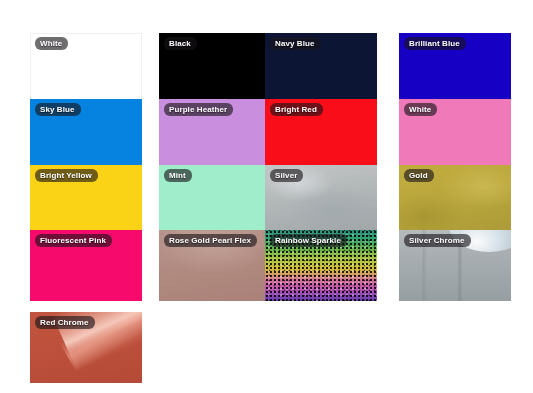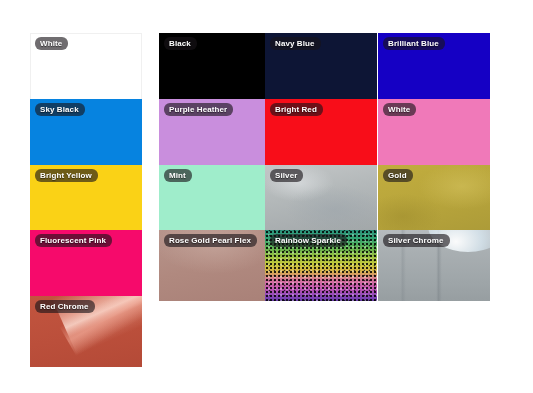--- a/index.html
+++ b/index.html
@@ -54,7 +54,7 @@
   .col-0 { left: 30px; }
   .col-1 { left: 159px; }
   .col-2 { left: 265px; }
-  .col-3 { left: 378px; }
+  .col-3 { left: 399px; }
 
   
   .row-0 { top: 33px; }

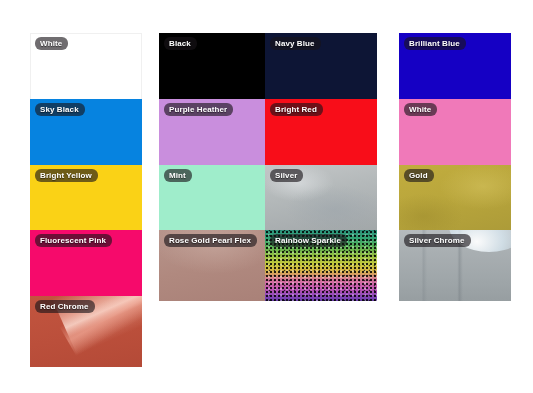--- a/index.html
+++ b/index.html
@@ -209,7 +209,7 @@
     </div>
     <div class="swatch col-0 row-1">
       <div class="swatch-surface surf-flat" style="background: rgb(6, 131, 224);"></div>
-      <span class="swatch-label">Sky Black</span>
+      <span class="swatch-label">Sky Blue</span>
     </div>
     <div class="swatch col-1 row-1">
       <div class="swatch-surface surf-flat" style="background: rgb(201, 142, 221);"></div>

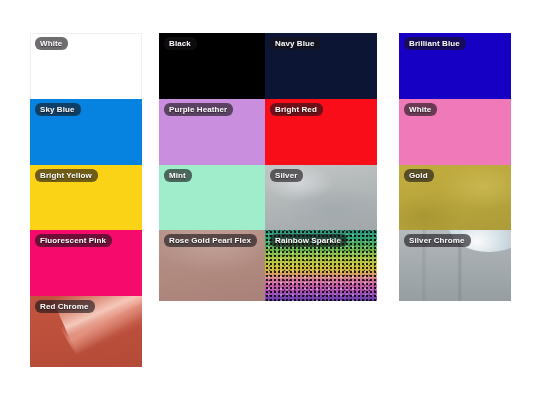--- a/index.html
+++ b/index.html
@@ -61,7 +61,7 @@
   .row-1 { top: 99px; }
   .row-2 { top: 165px; }
   .row-3 { top: 230px; }
-  .row-4 { top: 296px; }
+  .row-4 { top: 312px; }
 
   
   .surf-white {

